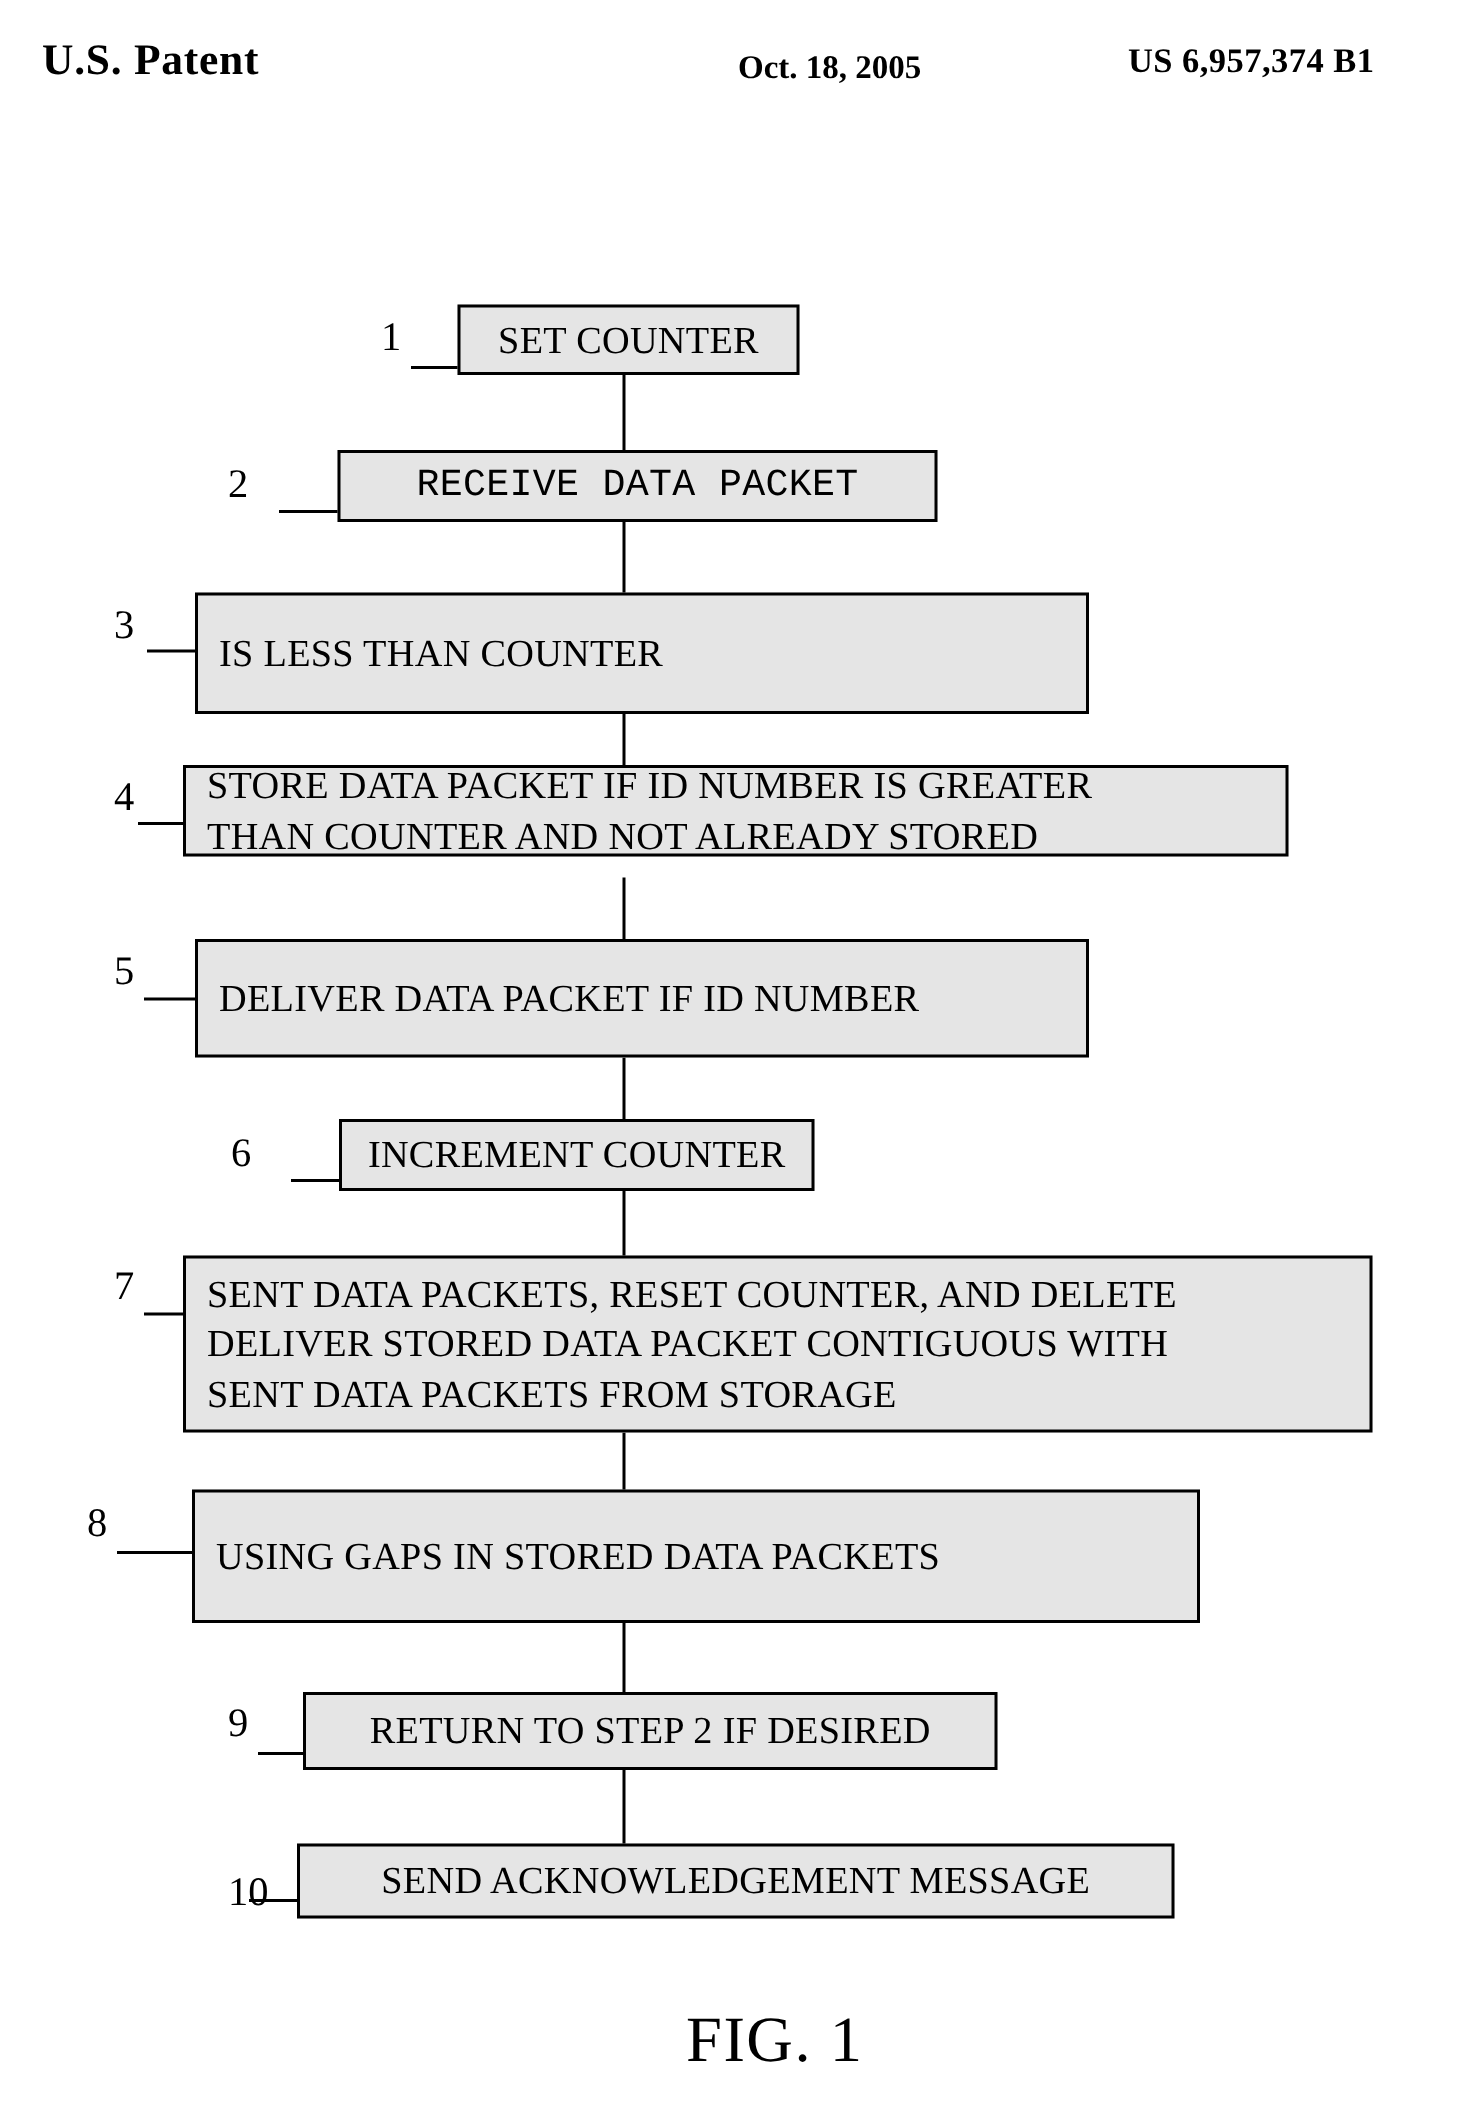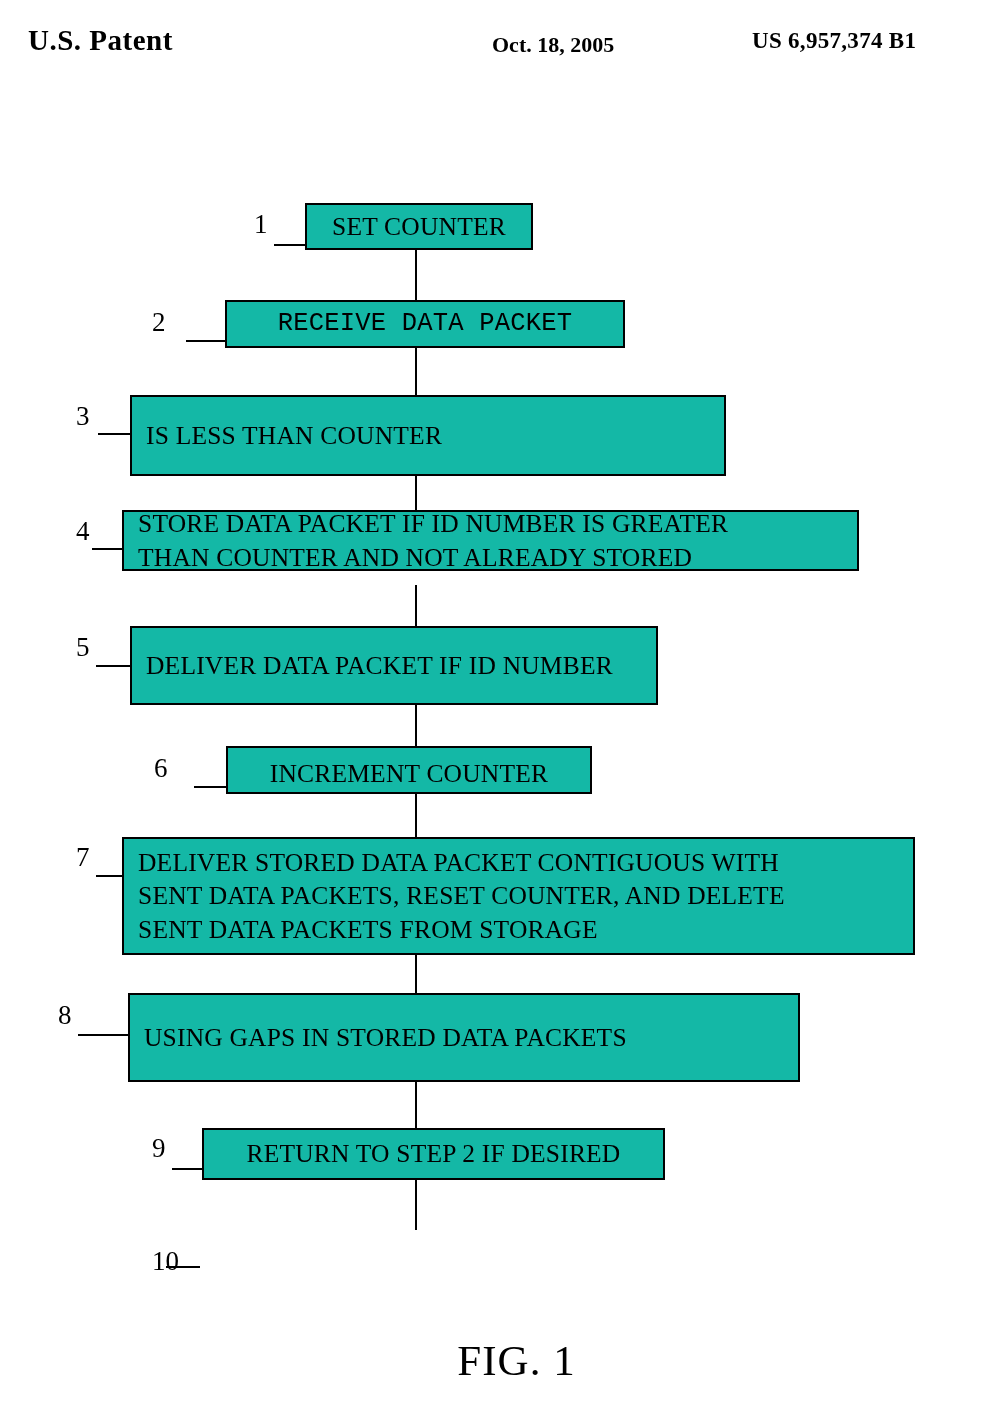--- a/index.html
+++ b/index.html
@@ -65,7 +65,7 @@
     position: absolute;
     box-sizing: border-box;
     border: 2px solid #000000;
-    background: #14b8a6;
+    background: #e5e5e5;
     display: flex;
     flex-direction: column;
     justify-content: center;

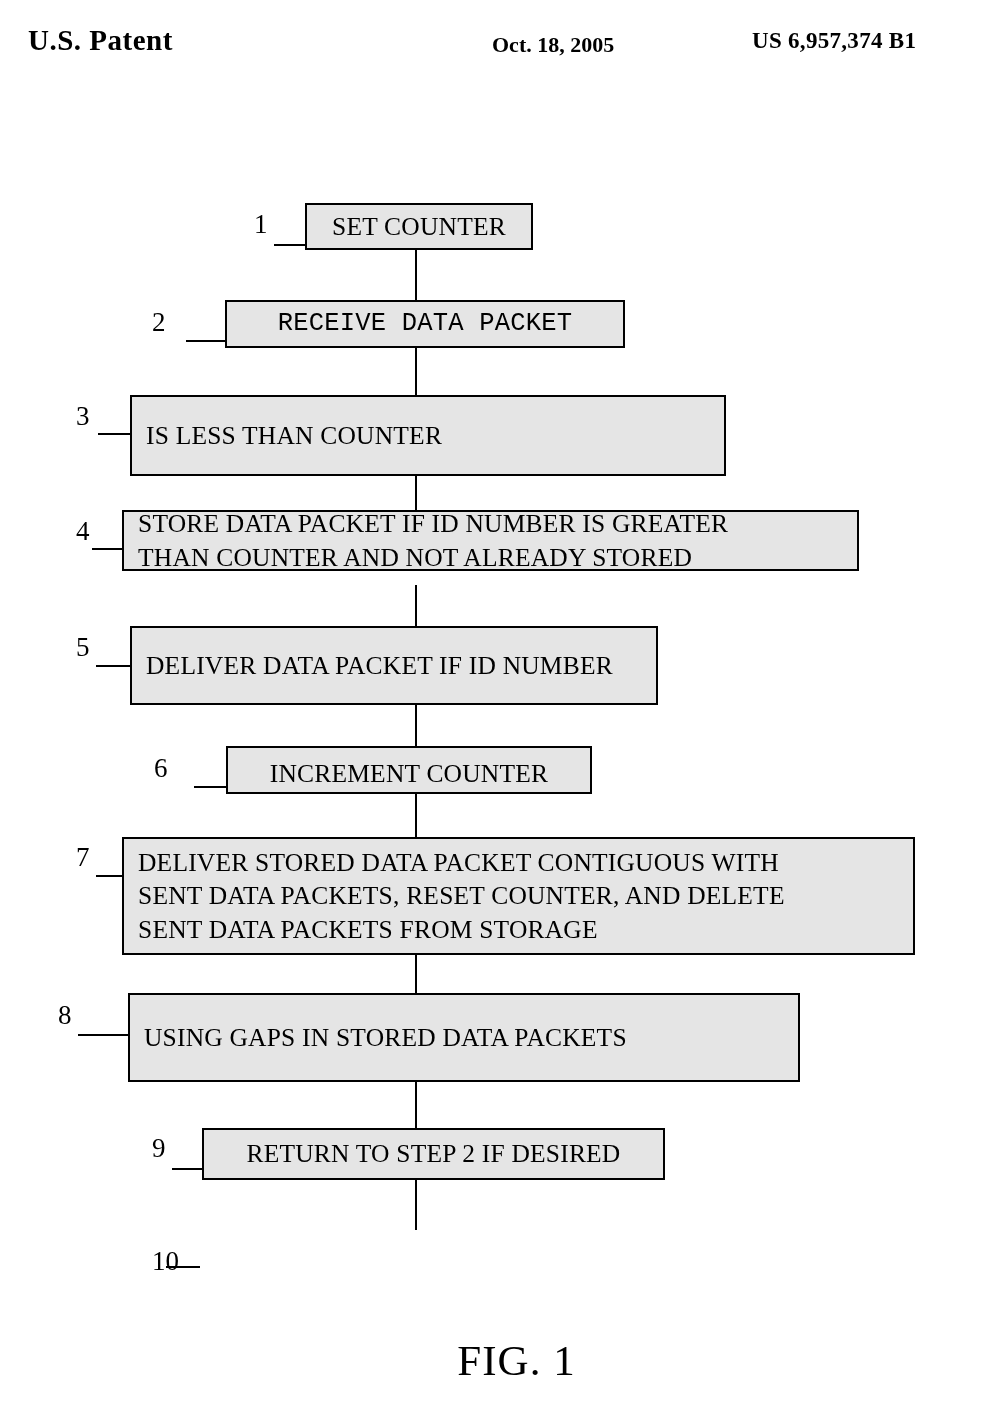--- a/index.html
+++ b/index.html
@@ -163,7 +163,7 @@
 
   <div class="ref" style="left:76px; top:634px;">5</div>
   <div class="leader" style="left:96px; top:665px; width:36px;"></div>
-  <div class="node" style="left:130px; top:626px; width:528px; height:79px;">
+  <div class="node" style="left:130px; top:626px; width:596px; height:79px;">
     <div class="line">DELIVER DATA PACKET IF ID NUMBER</div>
   </div>
 

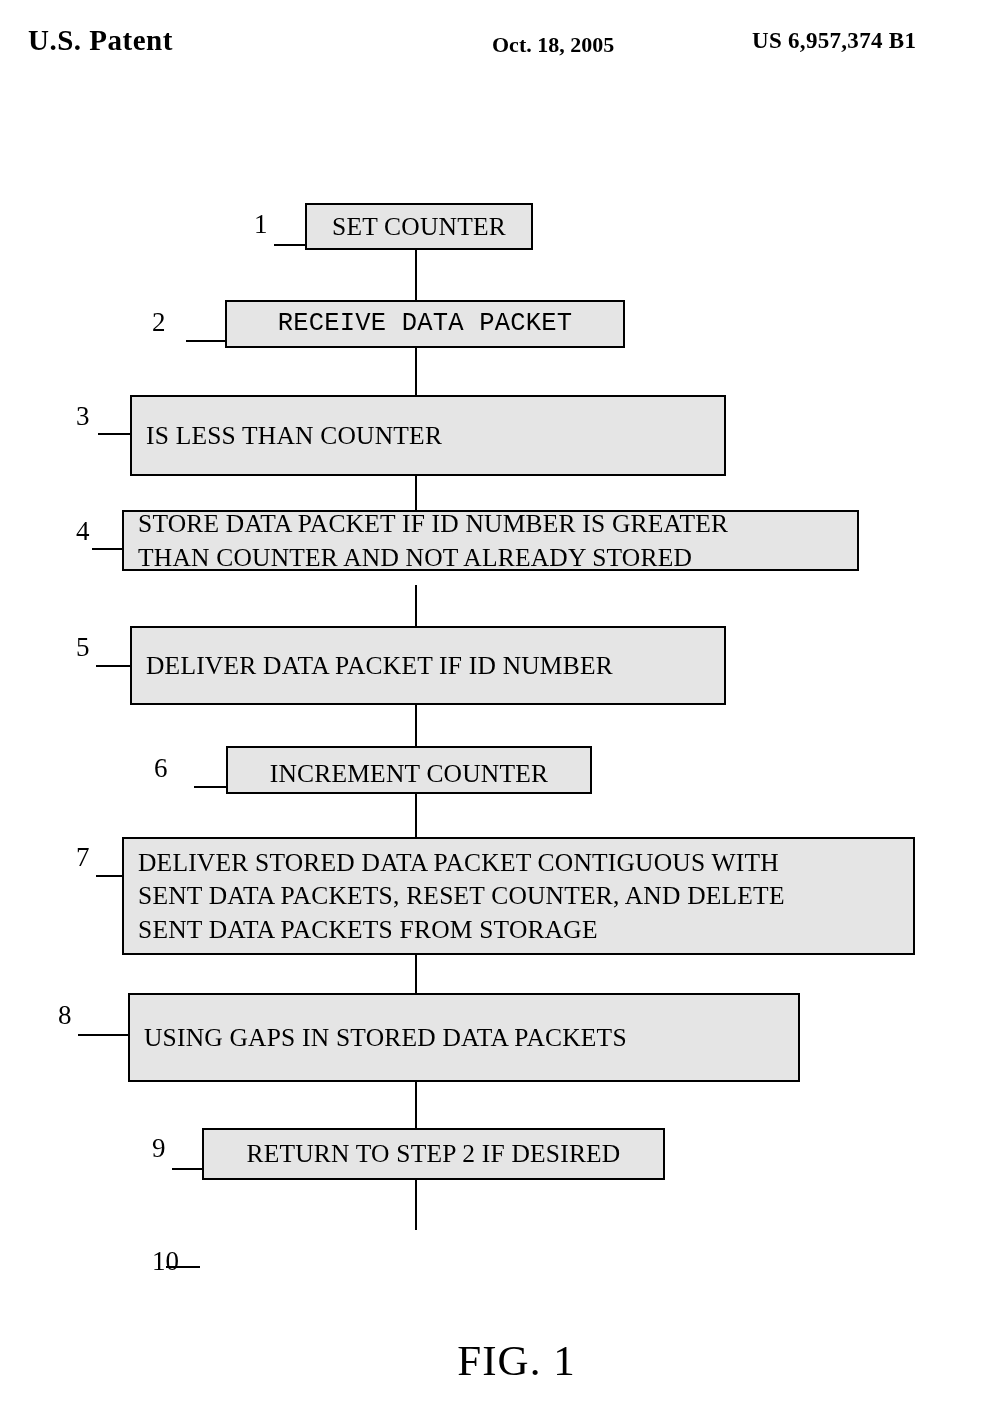--- a/index.html
+++ b/index.html
@@ -169,7 +169,7 @@
 
   <div class="ref" style="left:154px; top:755px;">6</div>
   <div class="leader" style="left:194px; top:786px; width:34px;"></div>
-  <div class="node center" style="left:226px; top:746px; width:366px; height:48px;justify-content:flex-end;">
+  <div class="node center" style="left:226px; top:746px; width:317px; height:48px;">
     <div class="line">INCREMENT COUNTER</div>
   </div>
 

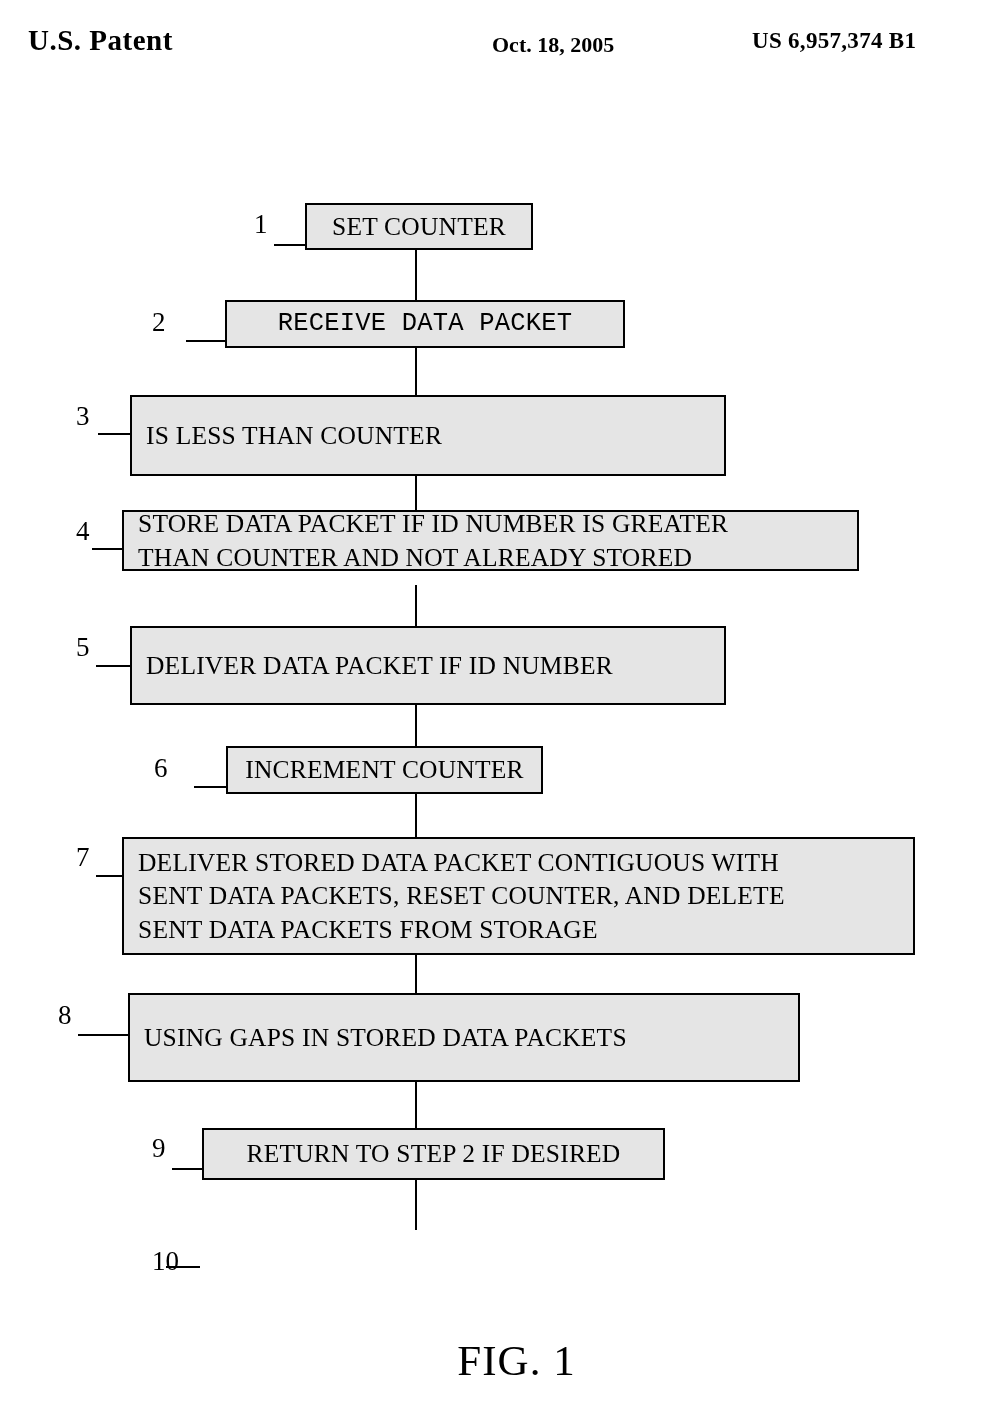--- a/index.html
+++ b/index.html
@@ -176,8 +176,8 @@
   <div class="ref" style="left:76px; top:844px;">7</div>
   <div class="leader" style="left:96px; top:875px; width:28px;"></div>
   <div class="node" style="left:122px; top:837px; width:793px; height:118px;">
+    <div class="line">SENT DATA PACKETS, RESET COUNTER, AND DELETE</div>
     <div class="line">DELIVER STORED DATA PACKET CONTIGUOUS WITH</div>
-    <div class="line">SENT DATA PACKETS, RESET COUNTER, AND DELETE</div>
     <div class="line">SENT DATA PACKETS FROM STORAGE</div>
   </div>
 

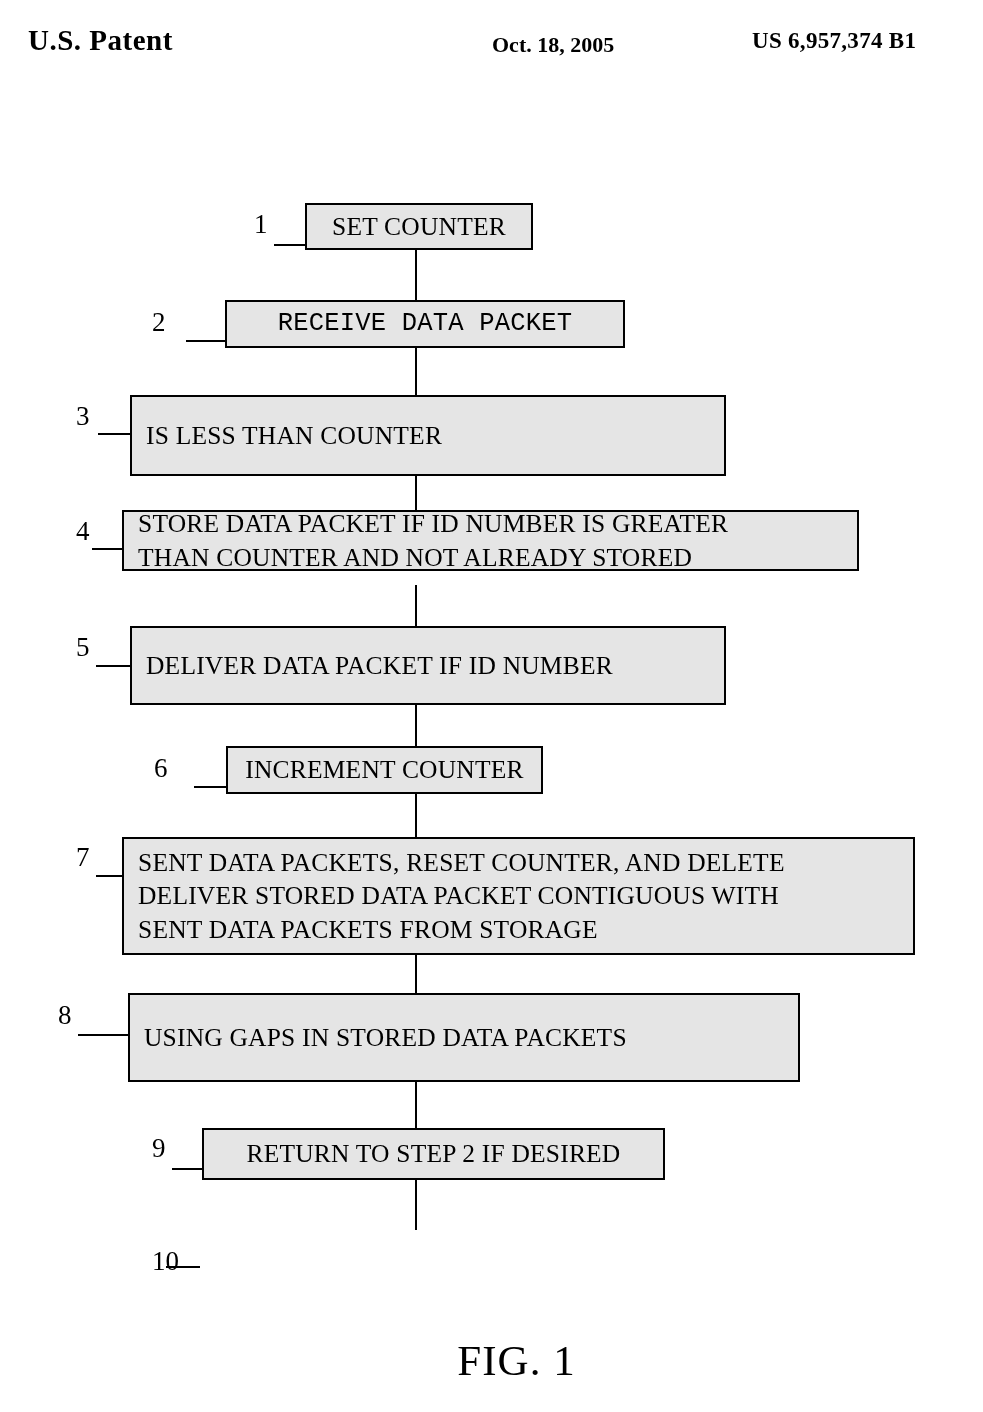--- a/index.html
+++ b/index.html
@@ -195,6 +195,9 @@
 
   <div class="ref" style="left:152px; top:1232px;margin-top:16px;">10</div>
   <div class="leader" style="left:166px; top:1266px; width:34px;"></div>
+  <div class="node center" style="left:198px; top:1229px; width:585px; height:50px;">
+    <div class="line">SEND ACKNOWLEDGEMENT MESSAGE</div>
+  </div>
 
 </div>
 

